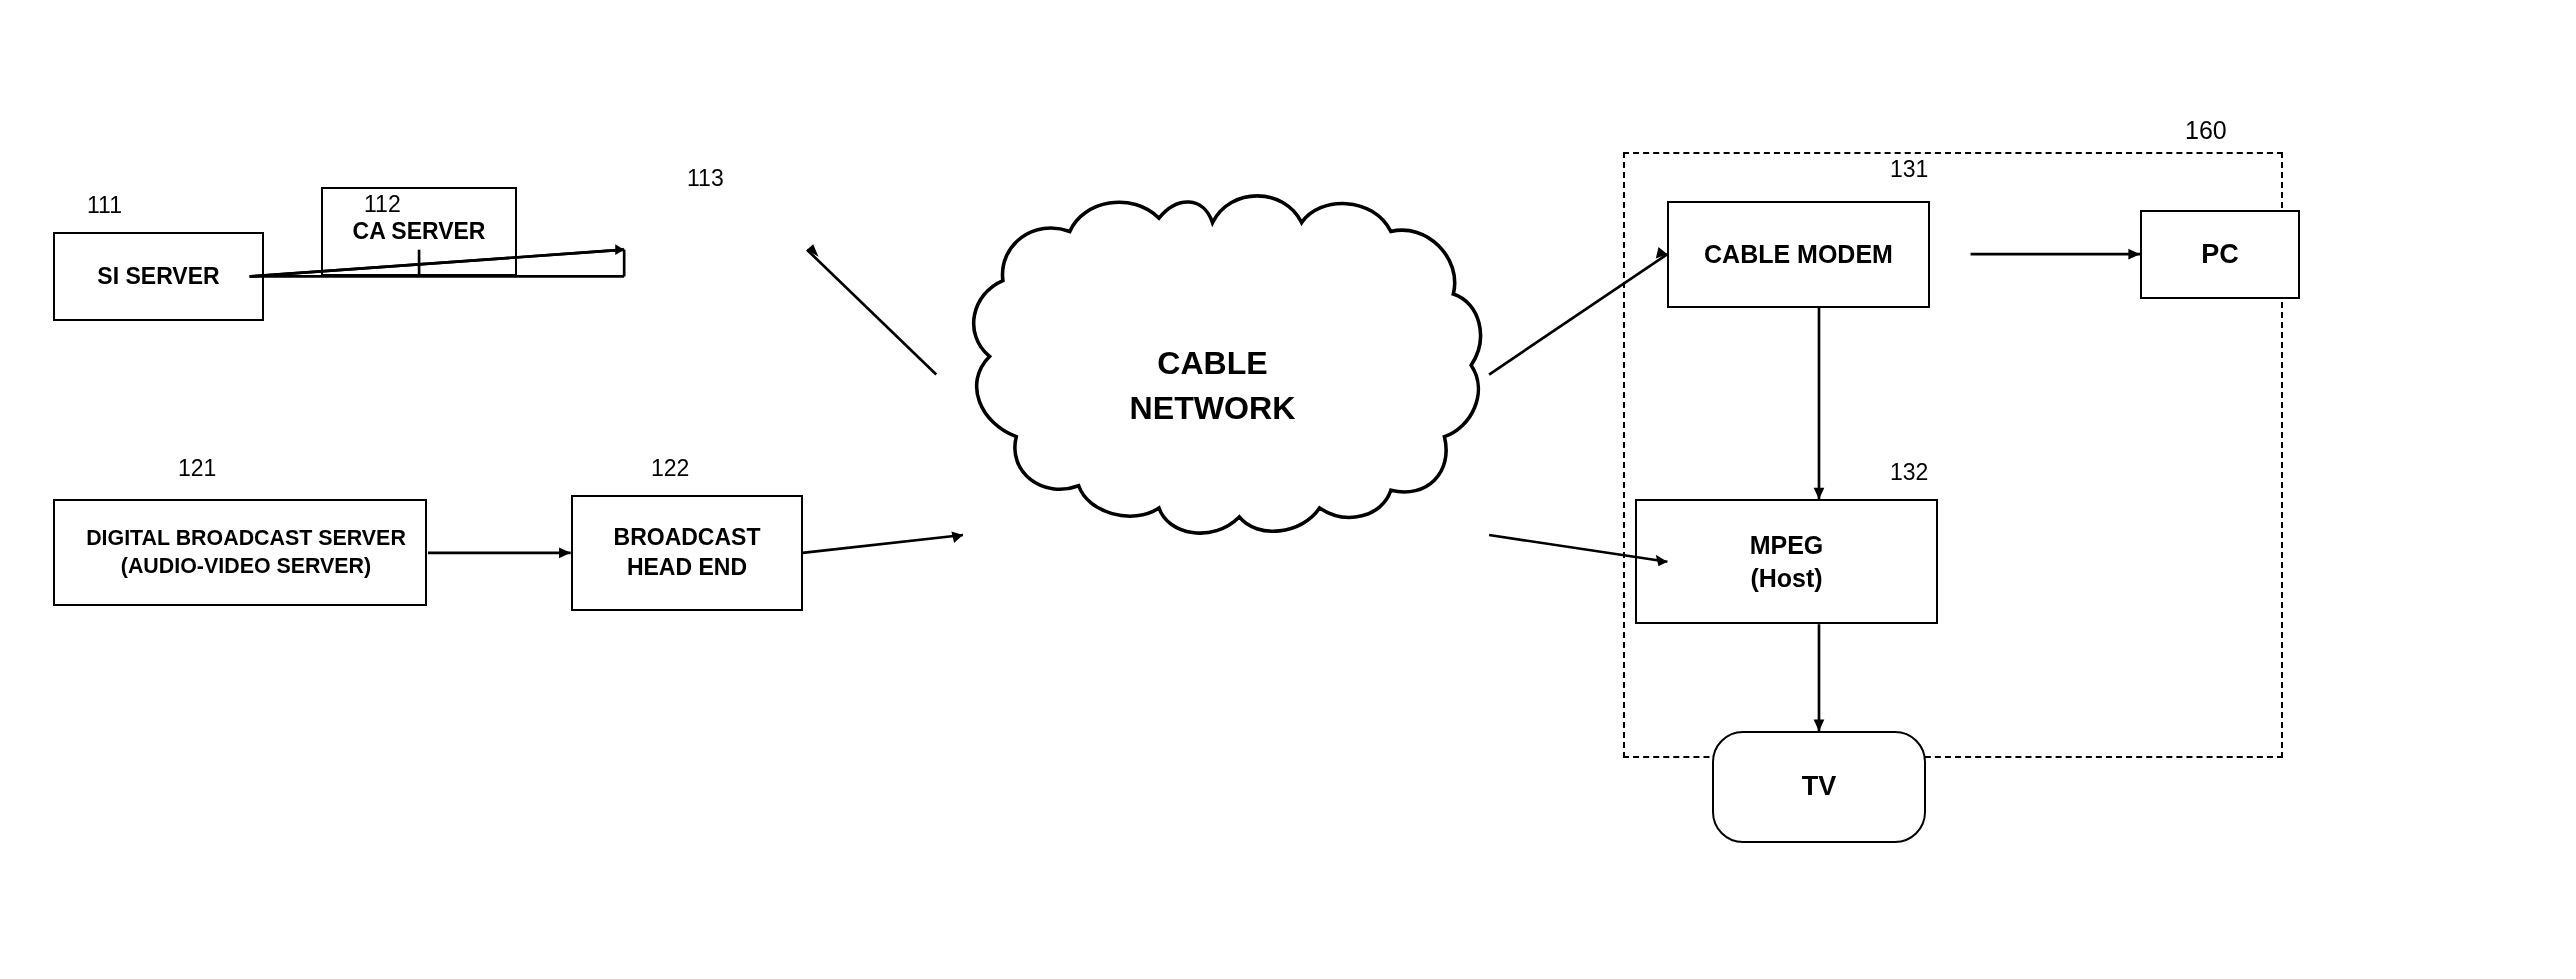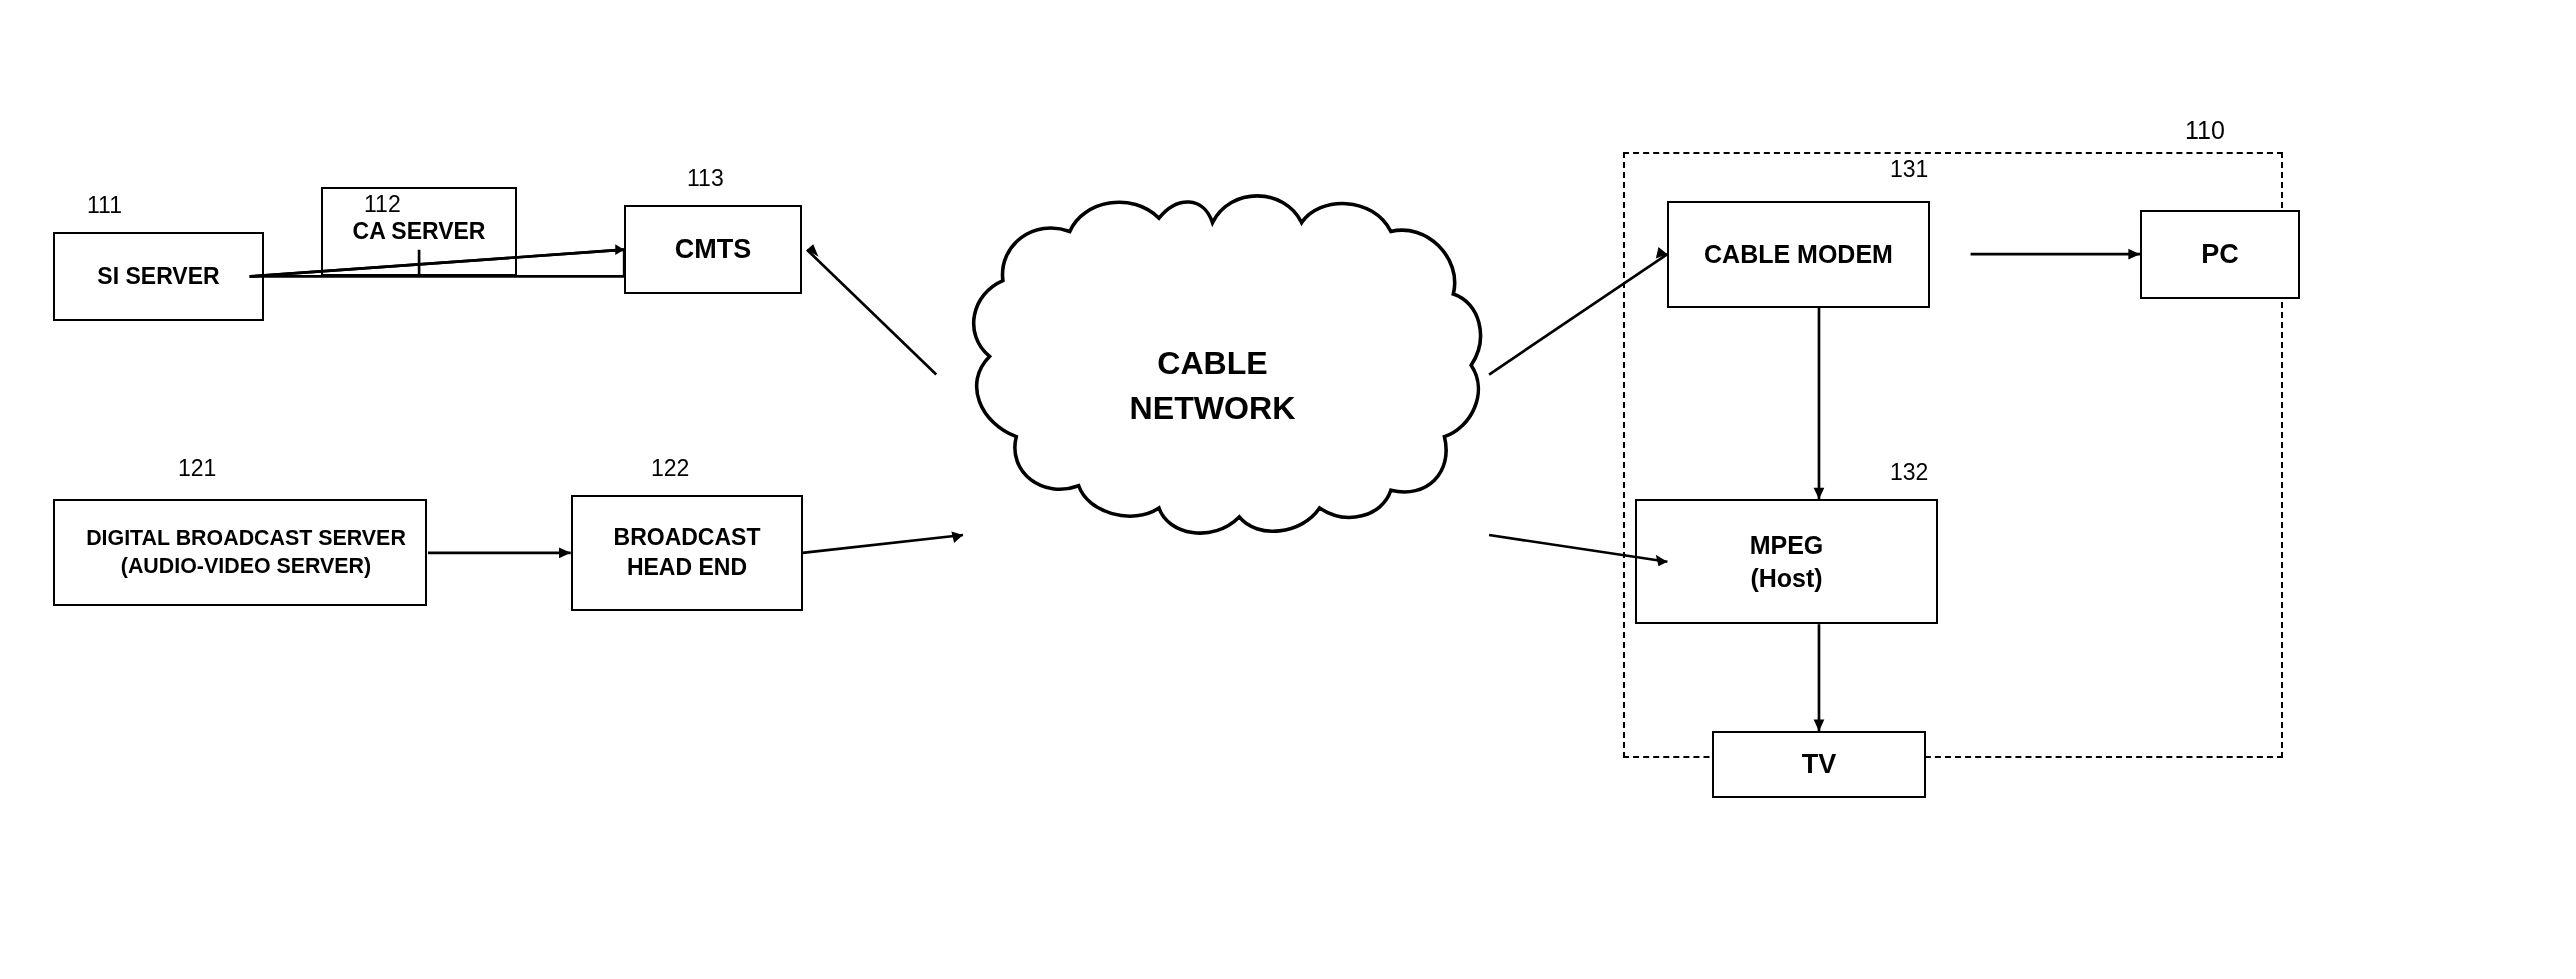--- a/index.html
+++ b/index.html
@@ -121,7 +121,7 @@
   <div class="dashed-box" style="left:1623px; top:152px; width:660px; height:606px;">
   </div>
 
-  <div class="label" style="left:2185px; top:116px; font-size:25px;">110</div>
+  <div class="label" style="left:2185px; top:116px; font-size:25px;">160</div>
 
   <div class="box" style="left:1667px; top:201px; width:263px; height:107px; font-size:25px;">
     <span>CABLE MODEM</span>

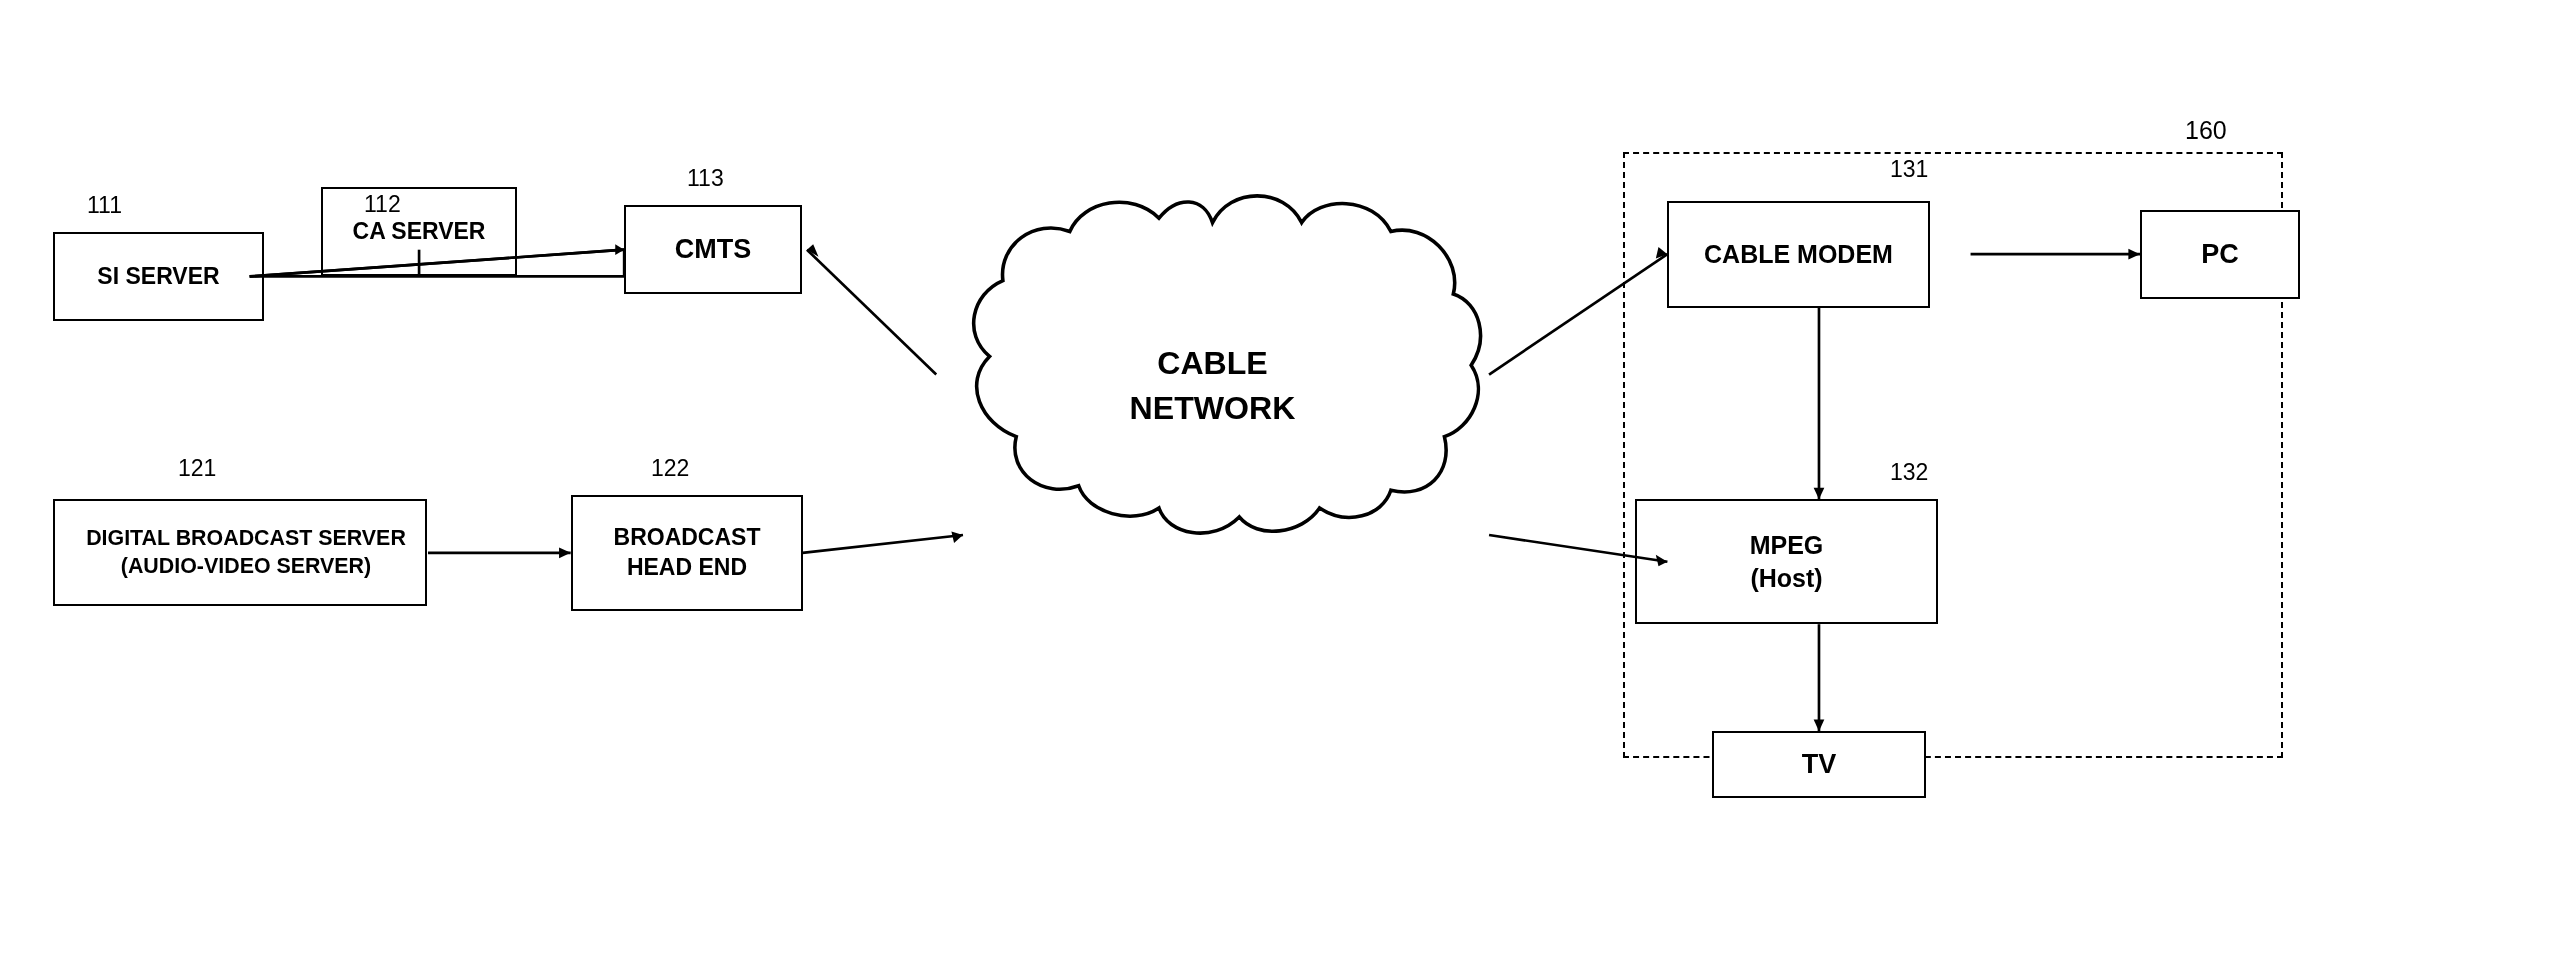--- a/index.html
+++ b/index.html
@@ -72,9 +72,6 @@
 
   <div class="label" style="left:364px; top:147px;margin-top:44px;">112</div>
 
-  <div class="box" style="left:624px; top:205px; width:178px; height:89px; font-size:27px;">
-    <span>CMTS</span>
-  </div>
 
   <div class="label" style="left:687px; top:165px;">113</div>
 

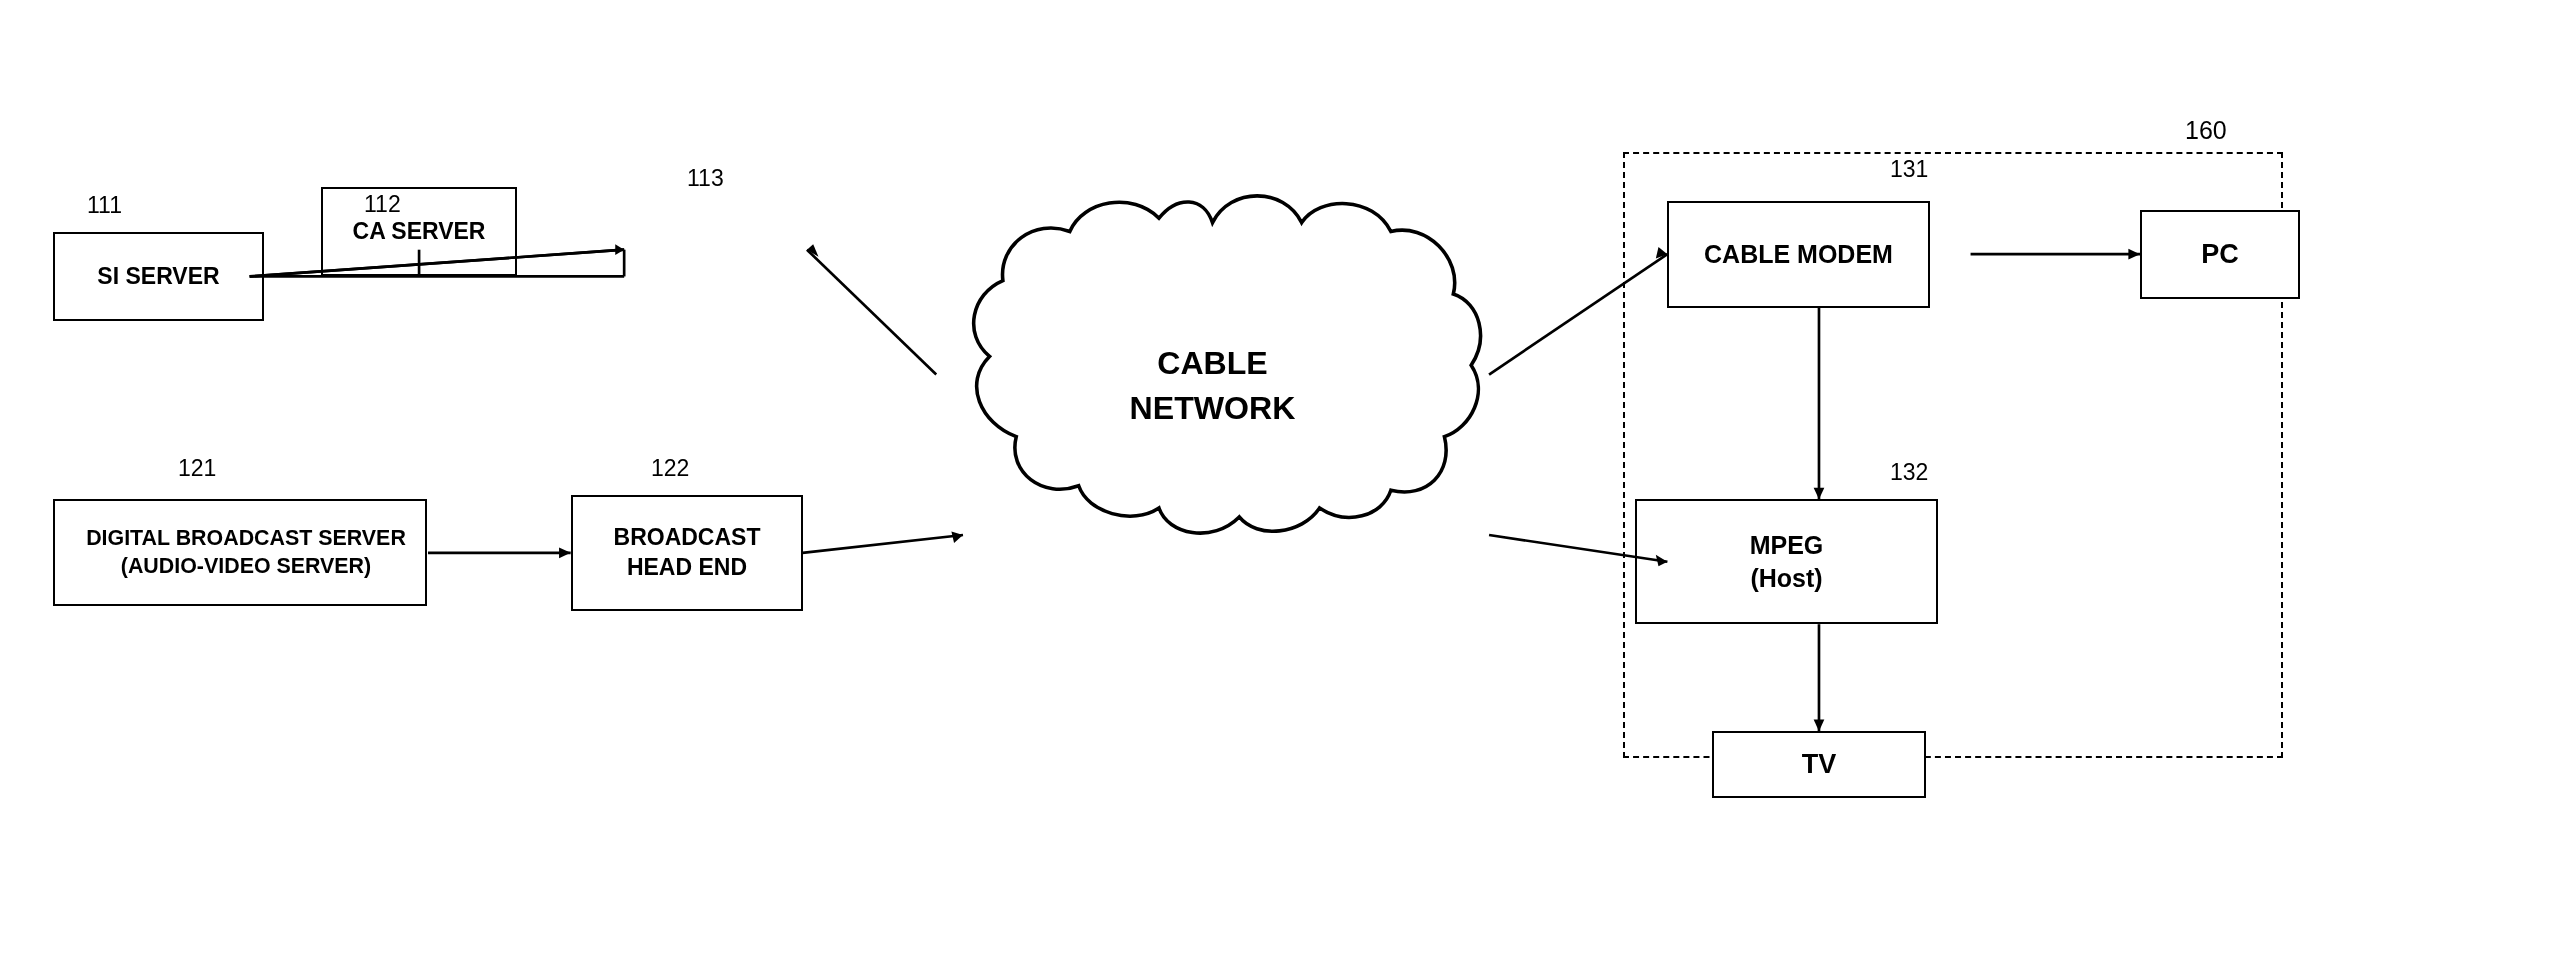--- a/index.html
+++ b/index.html
@@ -136,7 +136,7 @@
 
   <div class="label" style="left:1890px; top:459px;">132</div>
 
-  <div class="box" style="left:1712px; top:731px; width:214px; height:67px; font-size:27px;">
+  <div class="box" style="left:1712px; top:731px; width:214px; height:112px; font-size:27px;border-radius:31px;">
     <span>TV</span>
   </div>
 

